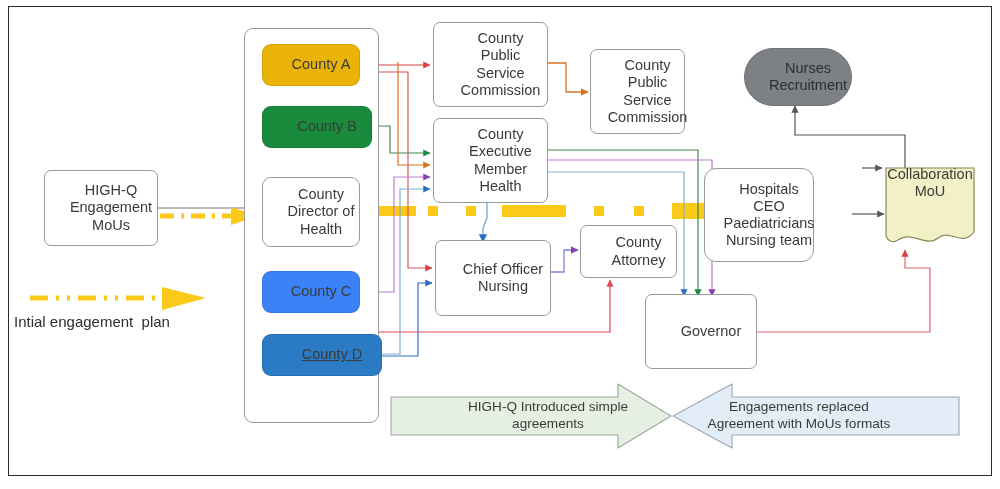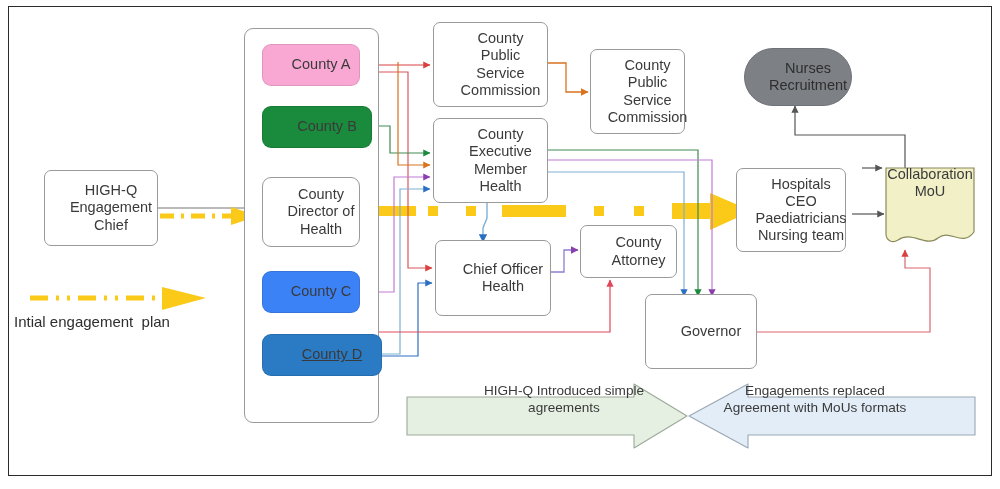--- a/index.html
+++ b/index.html
@@ -185,7 +185,7 @@
 
   <div class="group-box" style="left:244px;top:28px;width:135px;height:395px;"></div>
 
-  <div class="node county" style="left:262px;top:44px;width:98px;height:42px;background:#f9a8d4;">
+  <div class="node county" style="left:262px;top:44px;width:98px;height:42px;background:#eab308;">
     <span>County A</span>
   </div>
 

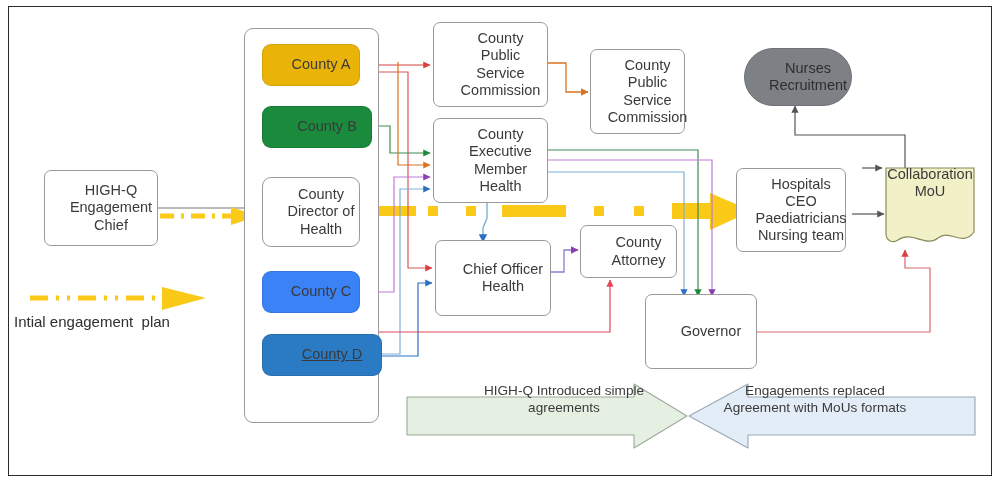--- a/index.html
+++ b/index.html
@@ -180,7 +180,7 @@
   <div class="node plain" style="left:44px;top:170px;width:114px;height:76px;">
     <span style="white-space:pre-line;">HIGH-Q
 Engagement
-Chief</span>
+MoUs</span>
   </div>
 
   <div class="group-box" style="left:244px;top:28px;width:135px;height:395px;"></div>

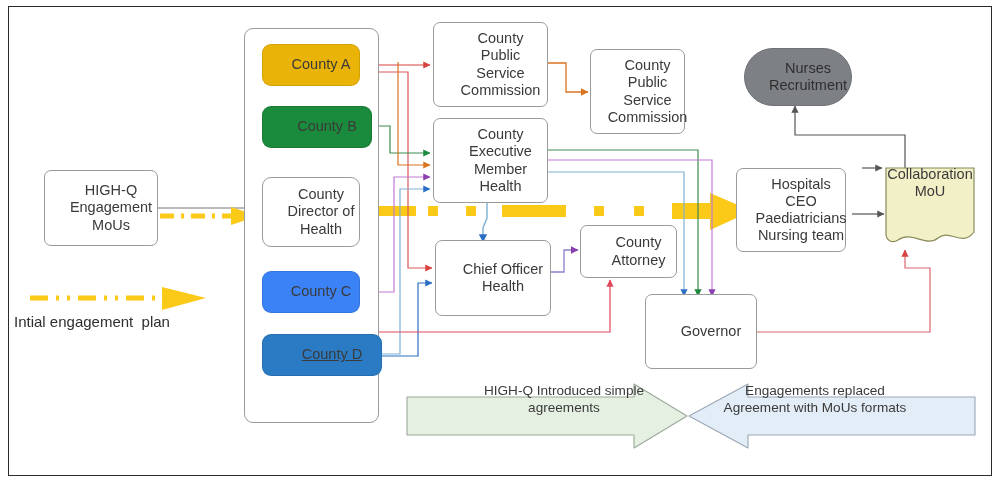--- a/index.html
+++ b/index.html
@@ -247,7 +247,7 @@
 Recruitment</span>
   </div>
 
-  <div class="node plain" style="left:736px;top:168px;width:110px;height:84px;">
+  <div class="node plain" style="left:704px;top:168px;width:110px;height:94px;border-radius:12px;">
     <span style="white-space:pre-line;">Hospitals
 CEO
 Paediatricians

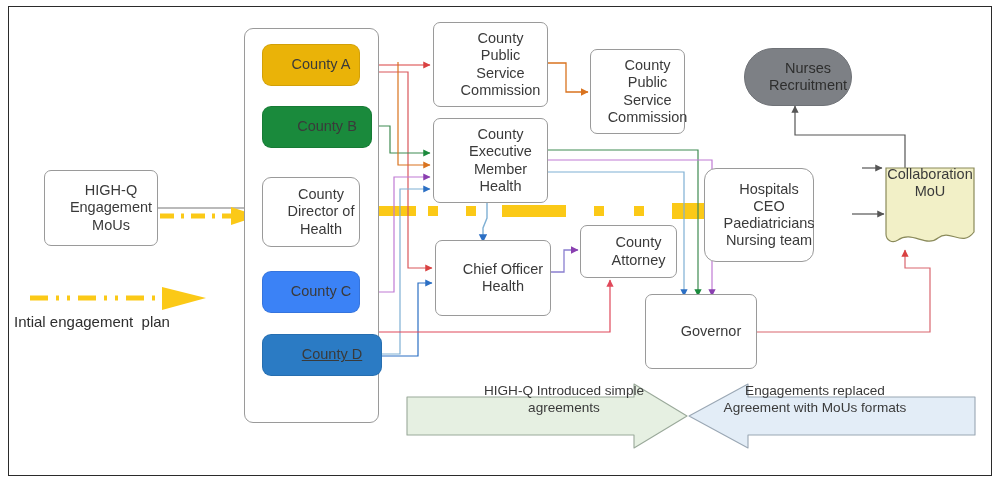--- a/index.html
+++ b/index.html
@@ -230,7 +230,7 @@
 
   <div class="node plain" style="left:435px;top:240px;width:116px;height:76px;">
     <span style="white-space:pre-line;">Chief Officer
-Health</span>
+Nursing</span>
   </div>
 
   <div class="node plain" style="left:580px;top:225px;width:97px;height:53px;">

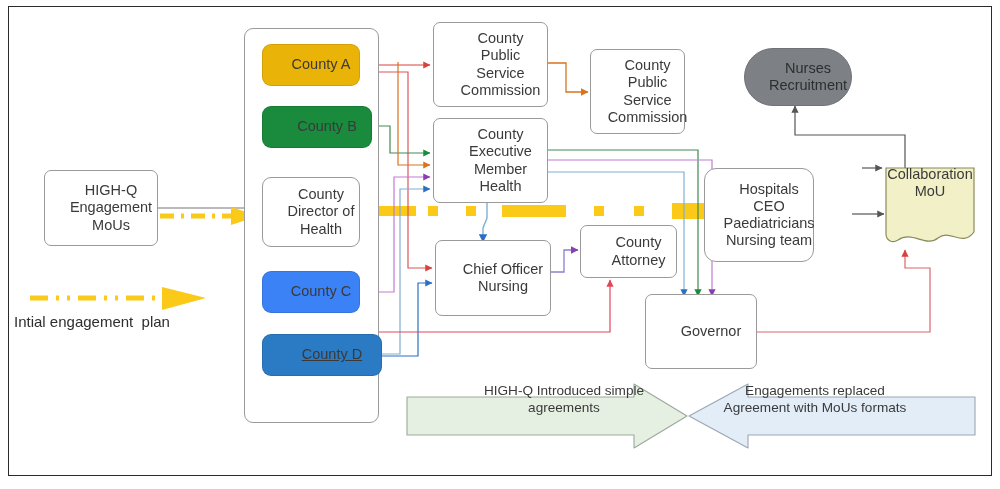--- a/index.html
+++ b/index.html
@@ -72,10 +72,9 @@
     position:absolute;
     font-size:13.6px;
     color:#3a3a3a;
-    display:flex;justify-content:center;
+    display:flex;align-items:center;justify-content:center;
     text-align:center;
     line-height:1.25;
-    margin-left:16px;
   }
   .banner .banner-label{position:relative;z-index:2;}
   .banner svg{position:absolute;left:0;top:0;}

